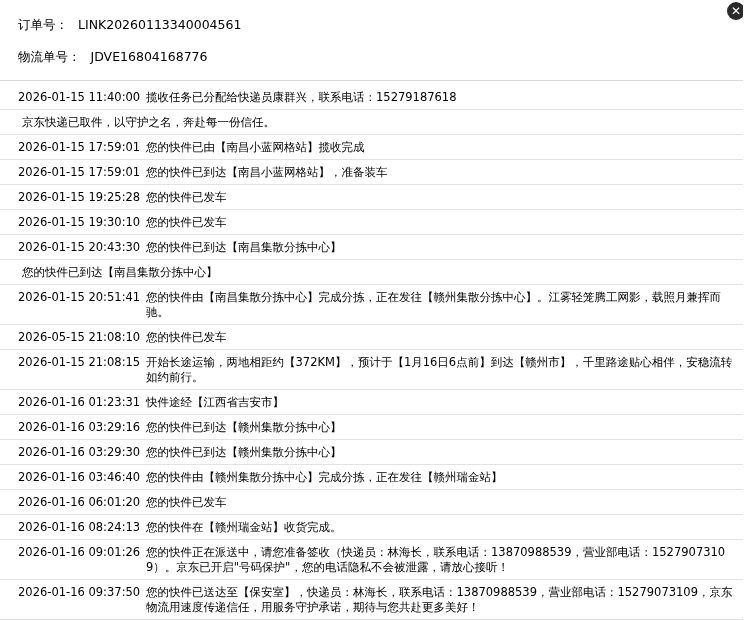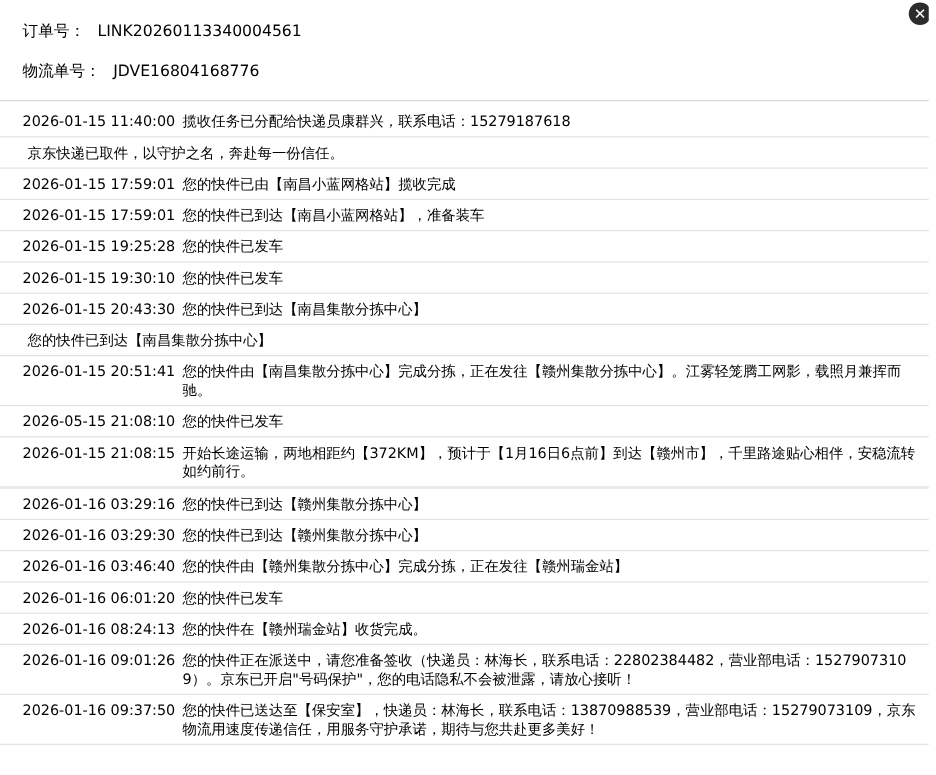--- a/index.html
+++ b/index.html
@@ -175,6 +175,10 @@
         <div class="event-text">开始长途运输，两地相距约【372KM】，预计于【1月16日6点前】到达【赣州市】，千里路途贴心相伴，安稳流转如约前行。</div>
       </div>
       <div class="event-sep"></div>
+      <div class="event">
+        <div class="event-time">2026-01-16 01:23:31</div>
+        <div class="event-text">快件途经【江西省吉安市】</div>
+      </div>
       <div class="event-sep"></div>
       <div class="event">
         <div class="event-time">2026-01-16 03:29:16</div>

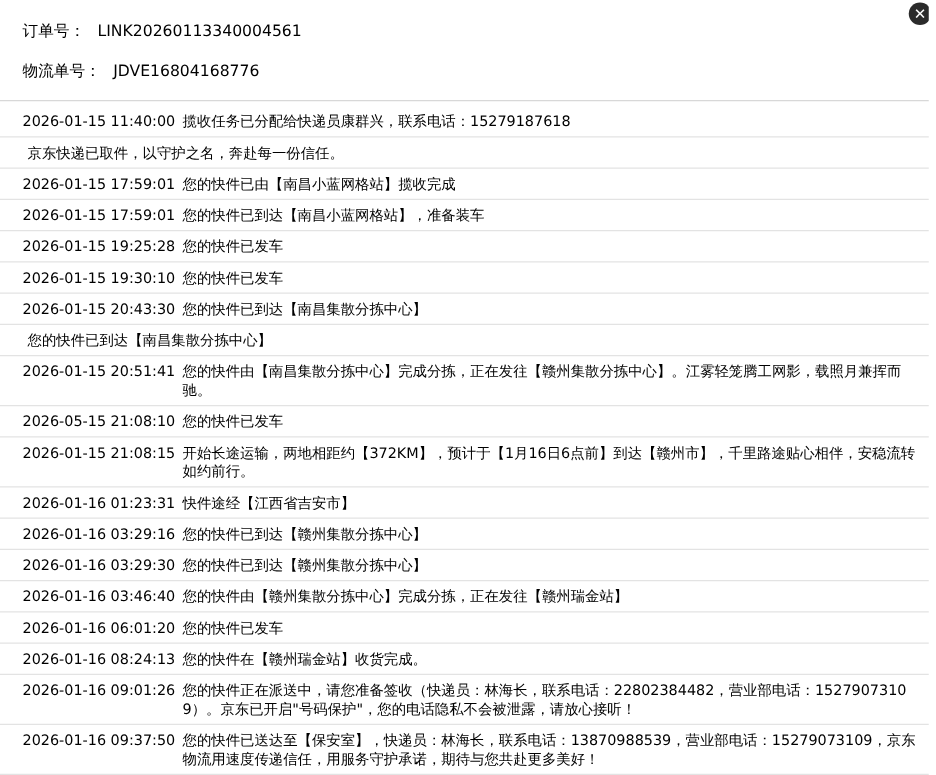--- a/index.html
+++ b/index.html
@@ -207,7 +207,7 @@
       <div class="event-sep"></div>
       <div class="event">
         <div class="event-time">2026-01-16 09:01:26</div>
-        <div class="event-text">您的快件正在派送中，请您准备签收（快递员：林海长，联系电话：22802384482，营业部电话：15279073109）。京东已开启"号码保护"，您的电话隐私不会被泄露，请放心接听！</div>
+        <div class="event-text">您的快件正在派送中，请您准备签收（快递员：林海长，联系电话：13870988539，营业部电话：15279073109）。京东已开启"号码保护"，您的电话隐私不会被泄露，请放心接听！</div>
       </div>
       <div class="event-sep"></div>
       <div class="event">

